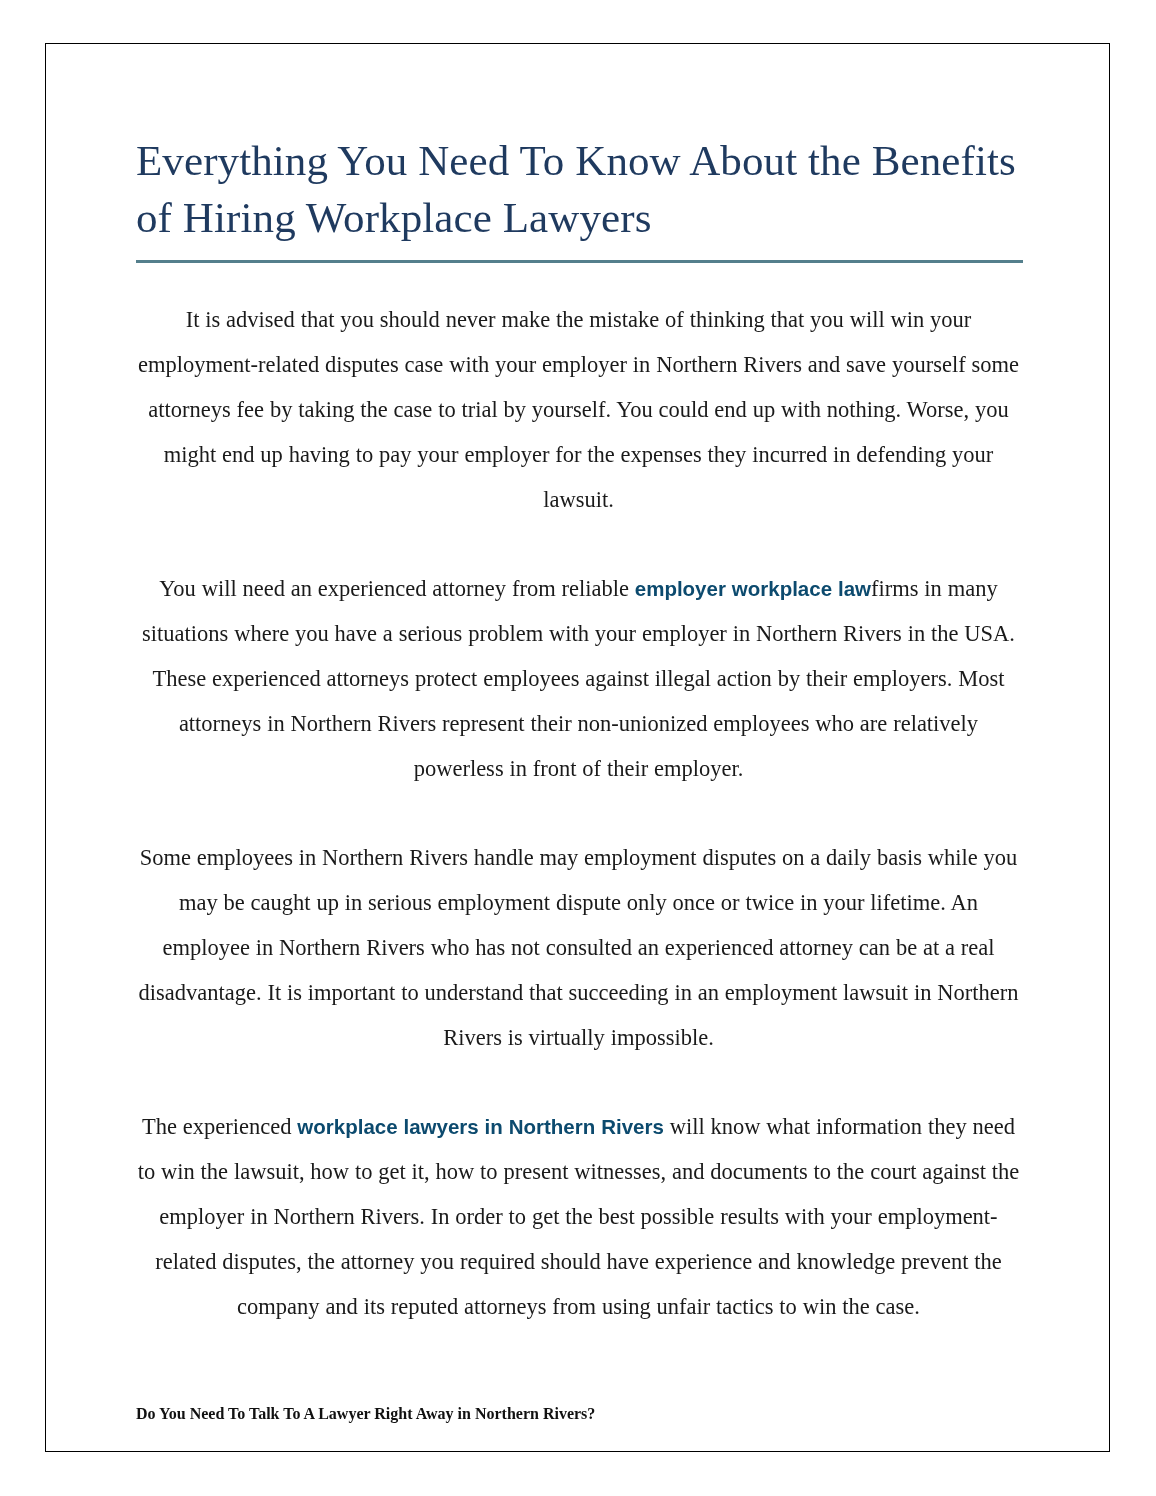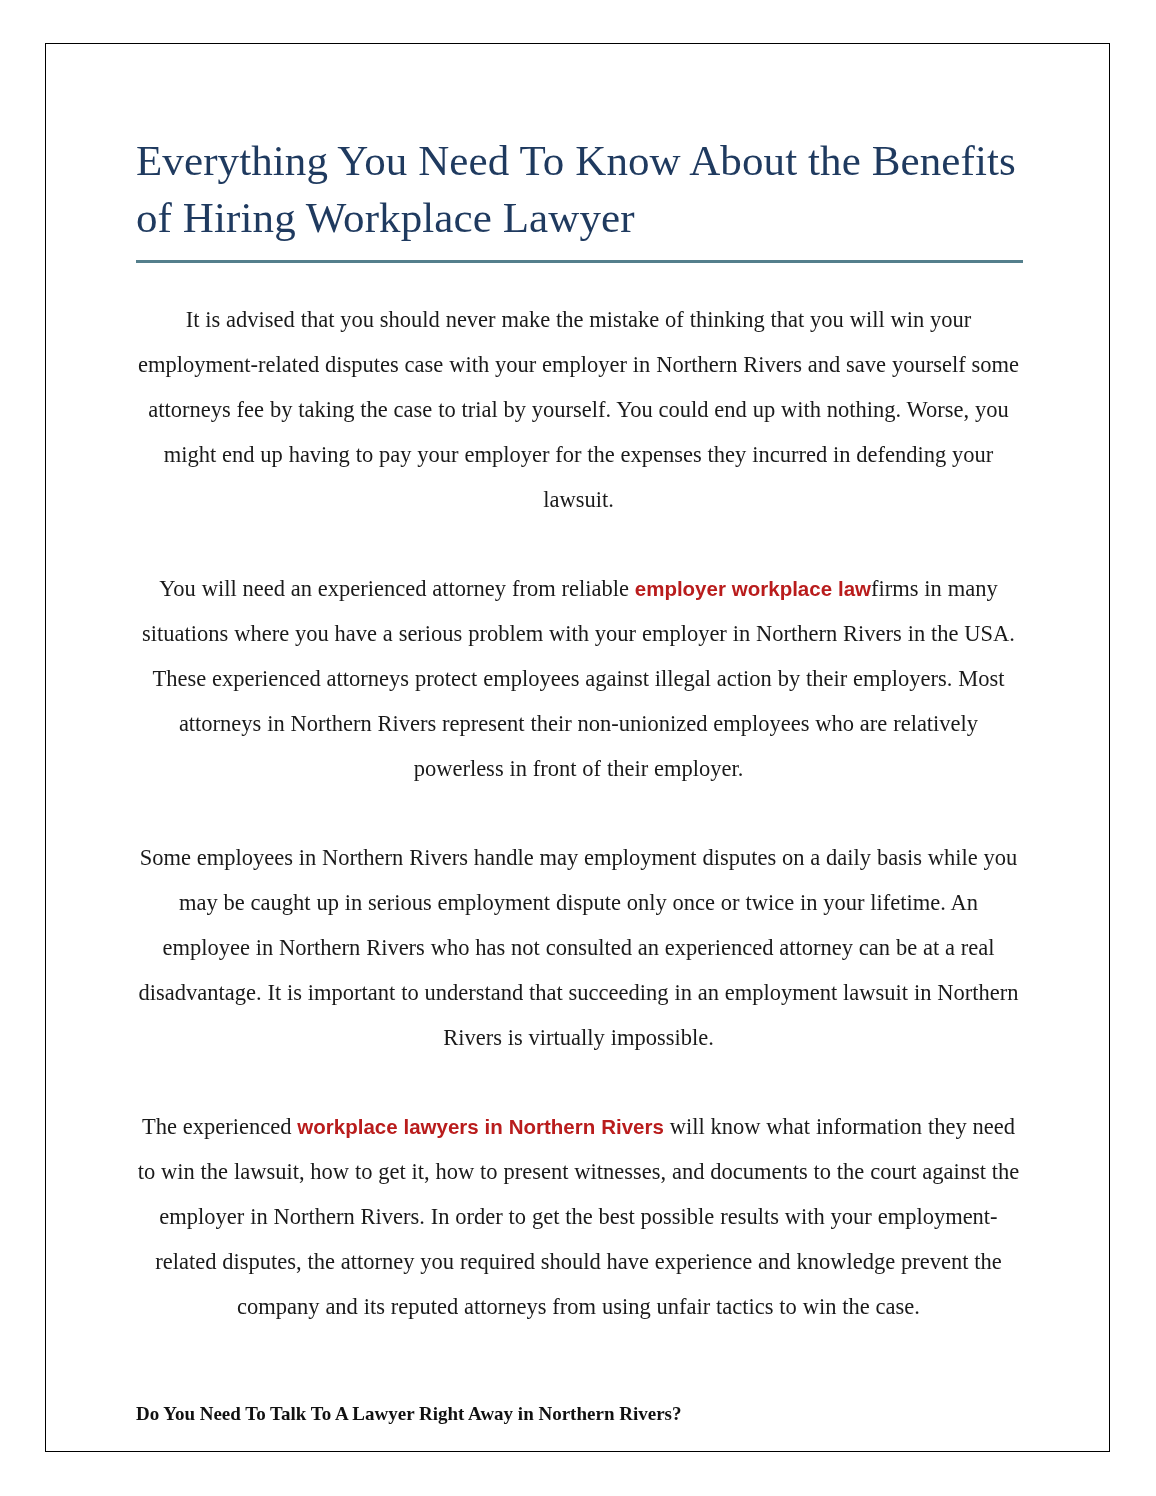--- a/index.html
+++ b/index.html
@@ -100,7 +100,7 @@
 
     <div class="content">
 
-      <h1 class="doc-title">Everything You Need To Know About the Benefits of Hiring Workplace Lawyer</h1>
+      <h1 class="doc-title">Everything You Need To Know About the Benefits of Hiring Workplace Lawyers</h1>
 
       <div class="title-rule"></div>
 

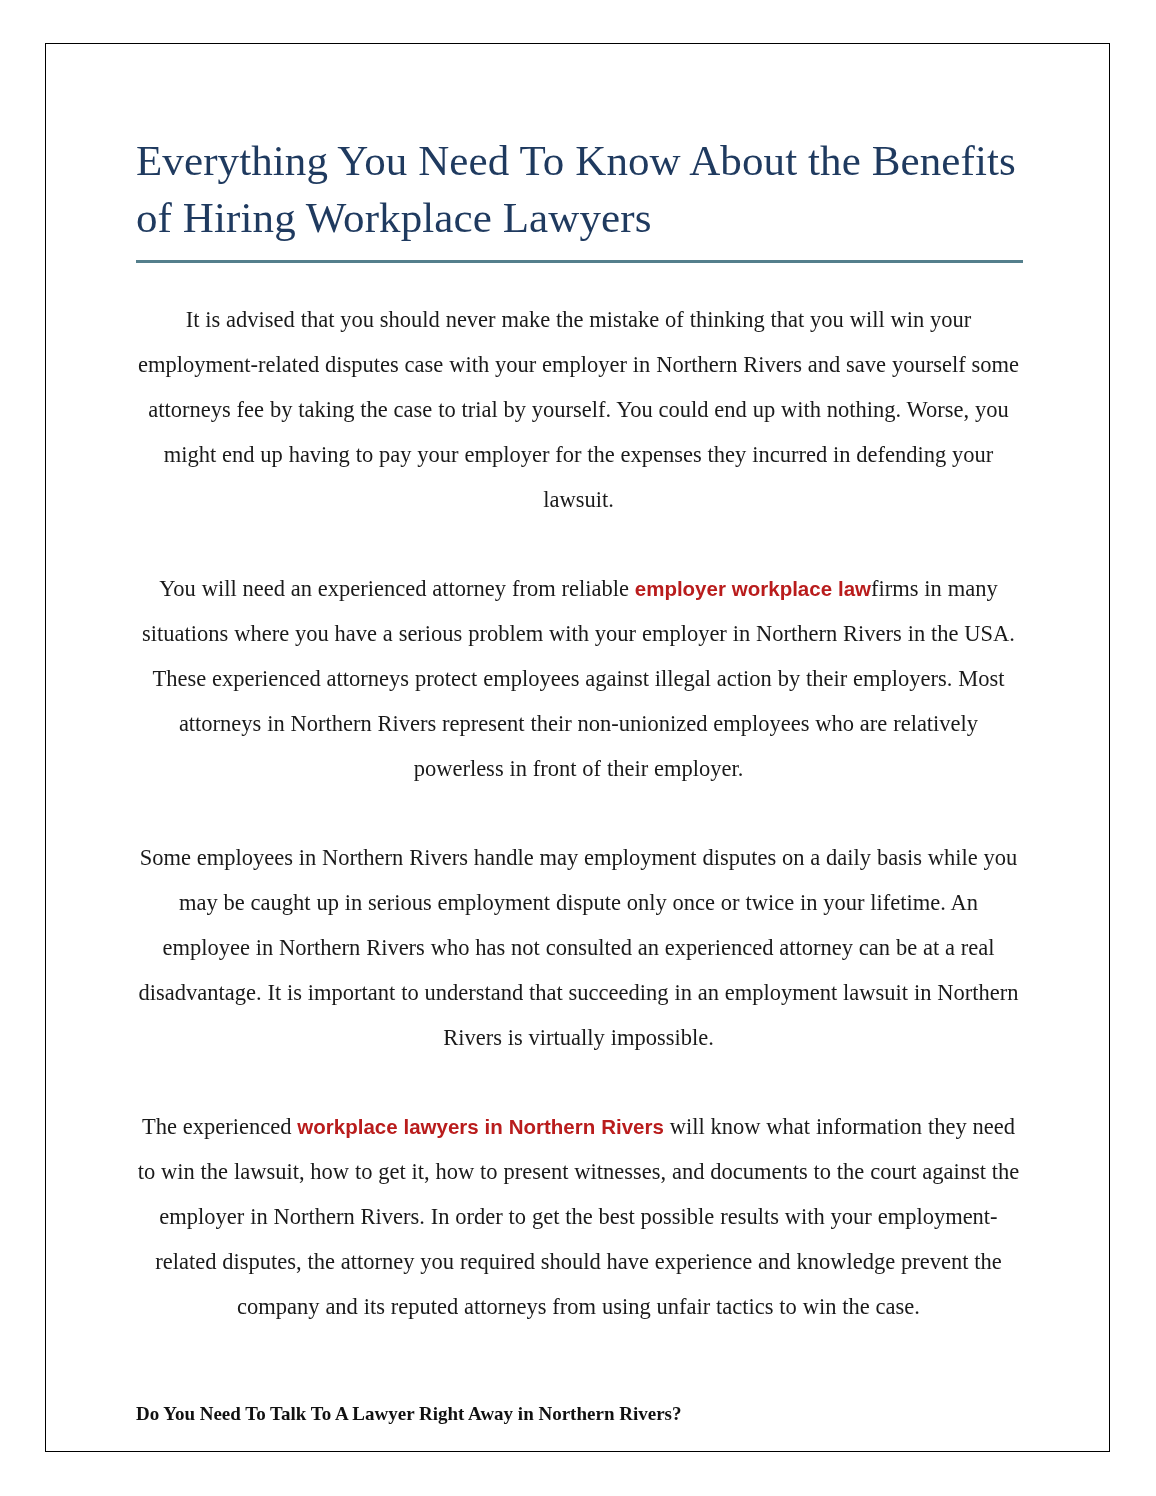--- a/index.html
+++ b/index.html
@@ -80,7 +80,7 @@
     font-family: "Liberation Sans", "DejaVu Sans", sans-serif;
     font-weight: 700;
     font-size: 20.5px;
-    color: #b91c1c;
+    color: #0c4a6e;
   }
   .subhead {
     margin: 0;

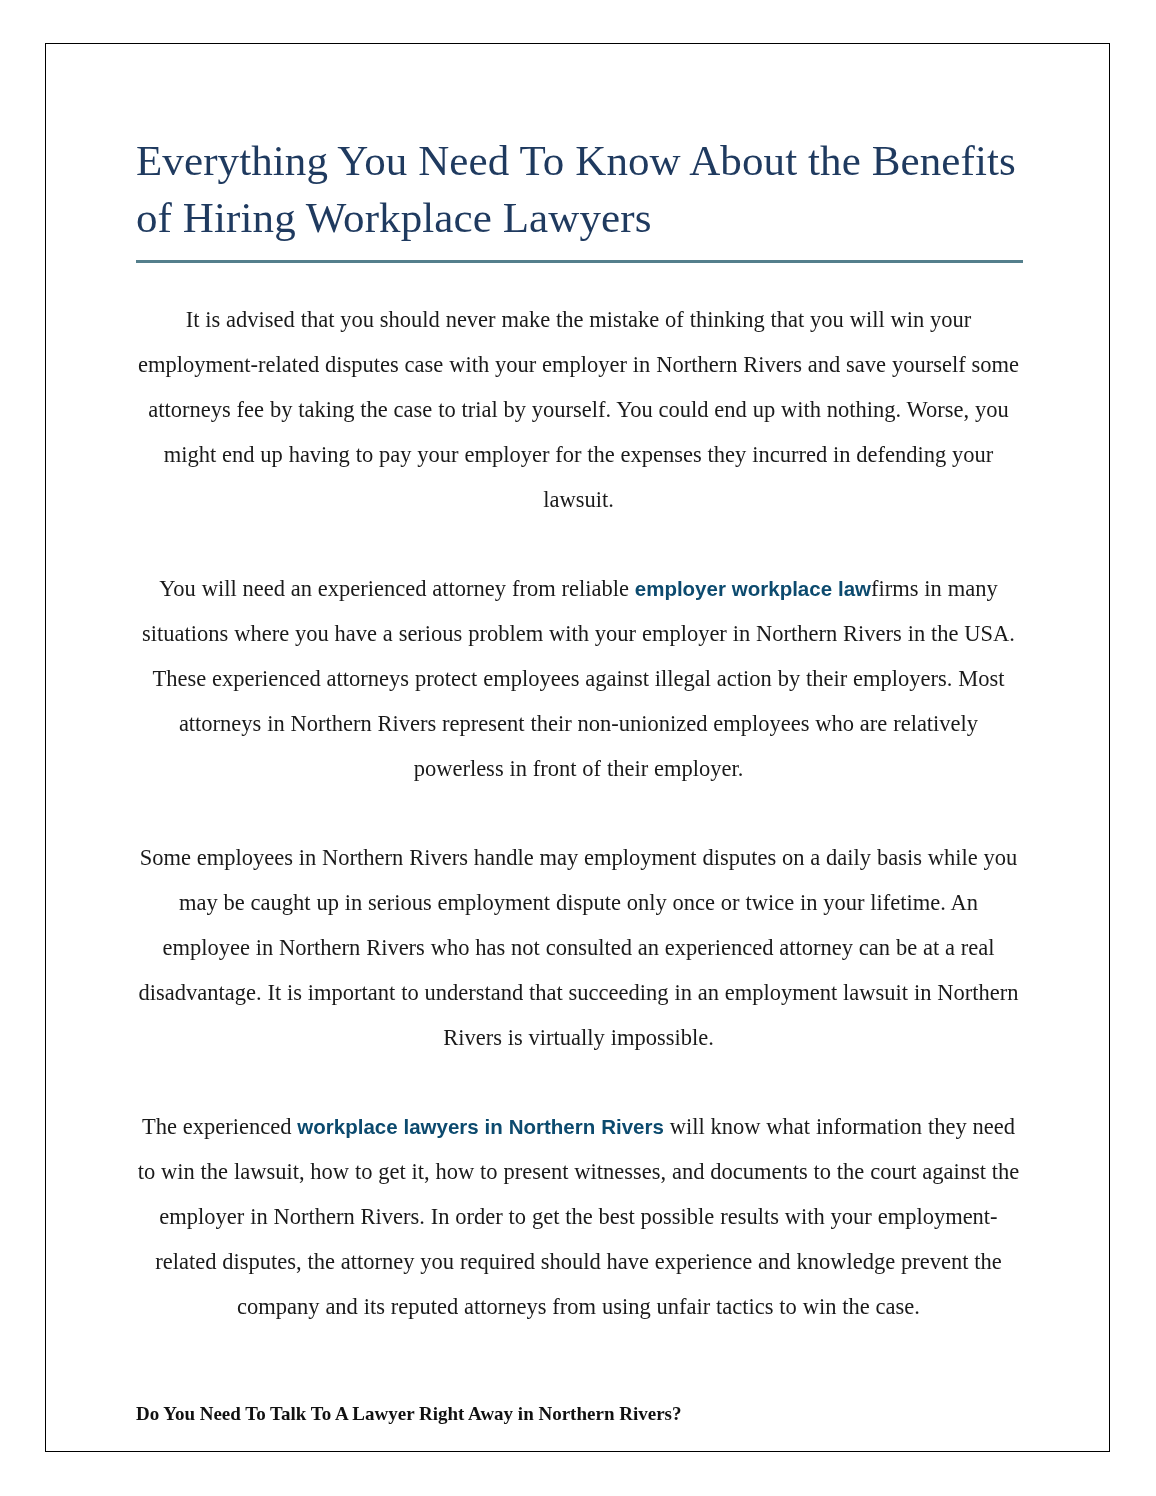--- a/index.html
+++ b/index.html
@@ -85,7 +85,7 @@
   .subhead {
     margin: 0;
     font-family: "Liberation Serif", "DejaVu Serif", serif;
-    font-size: 19px;
+    font-size: 16px;
     line-height: 45px;
     font-weight: 700;
     color: #111111;

